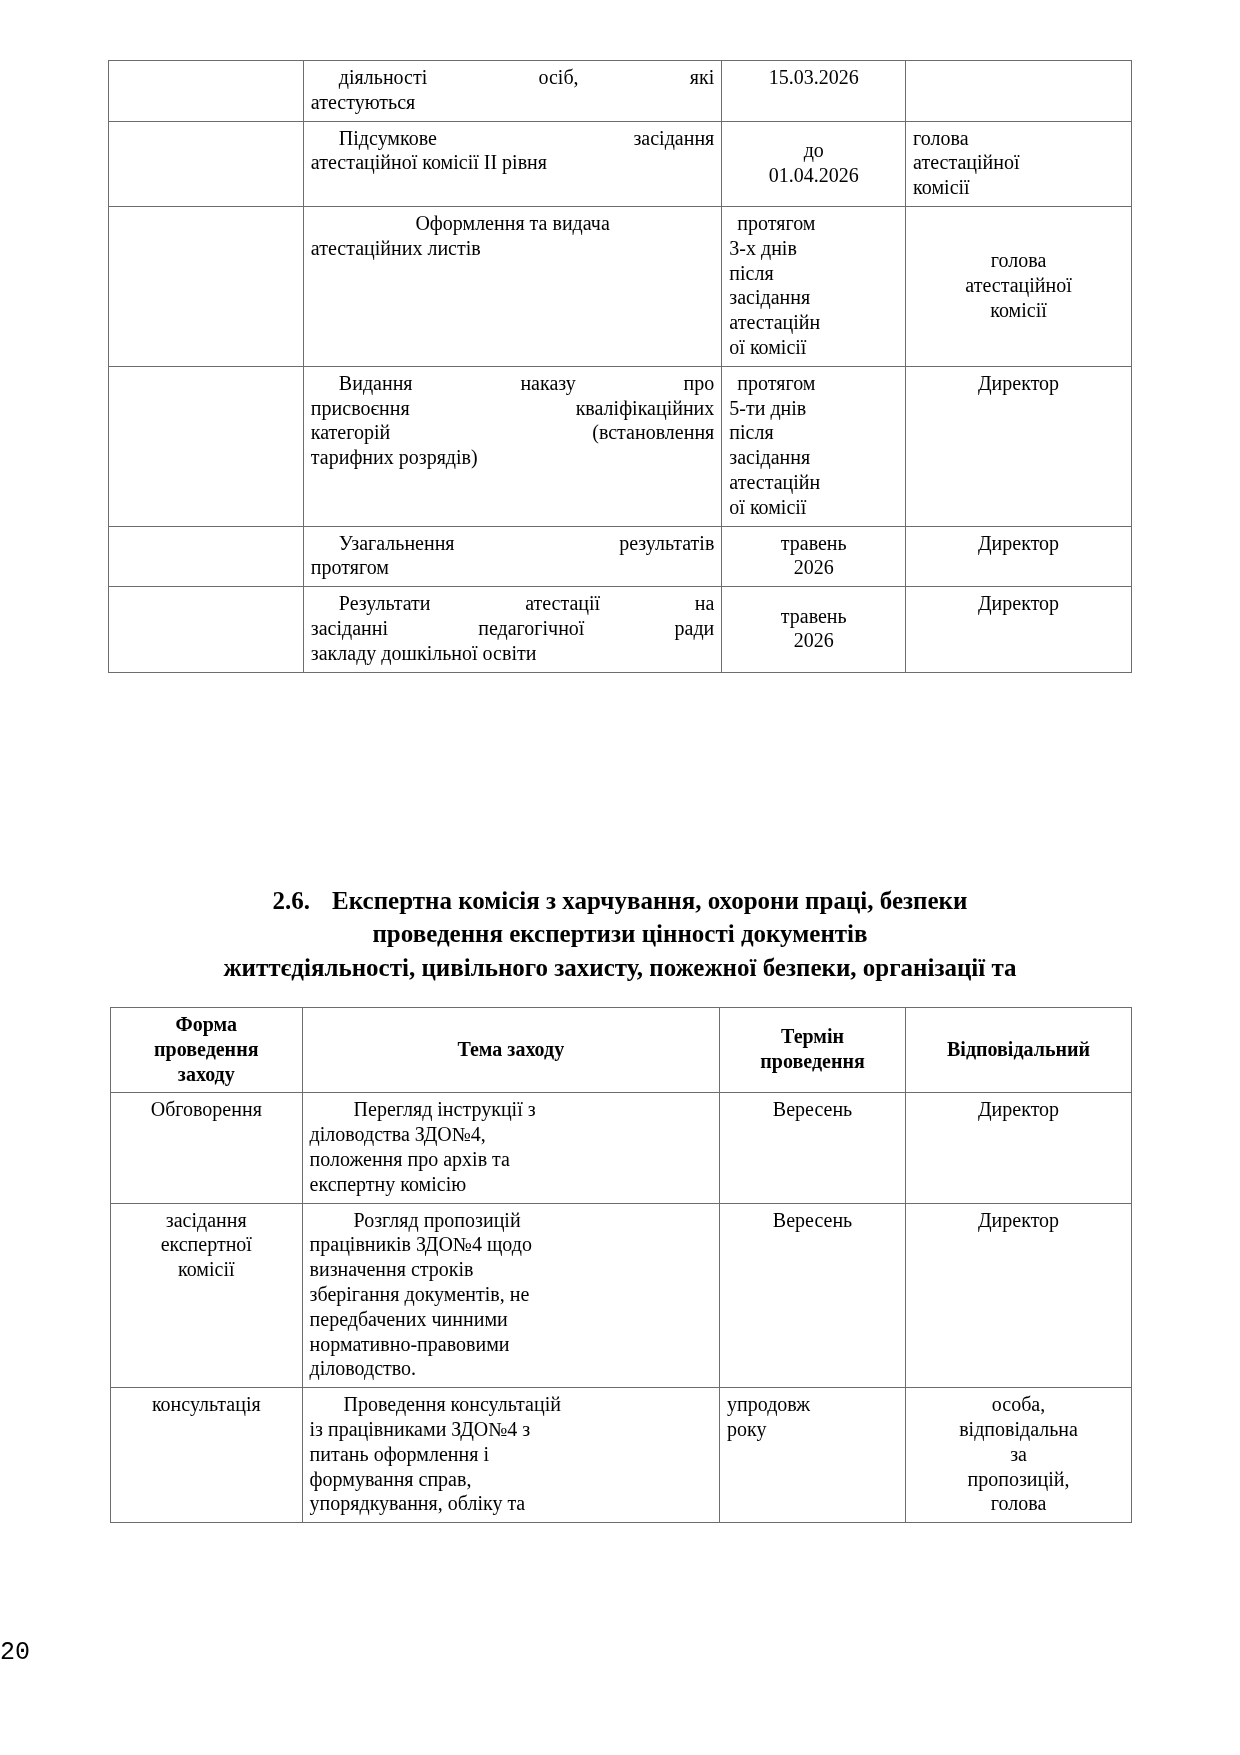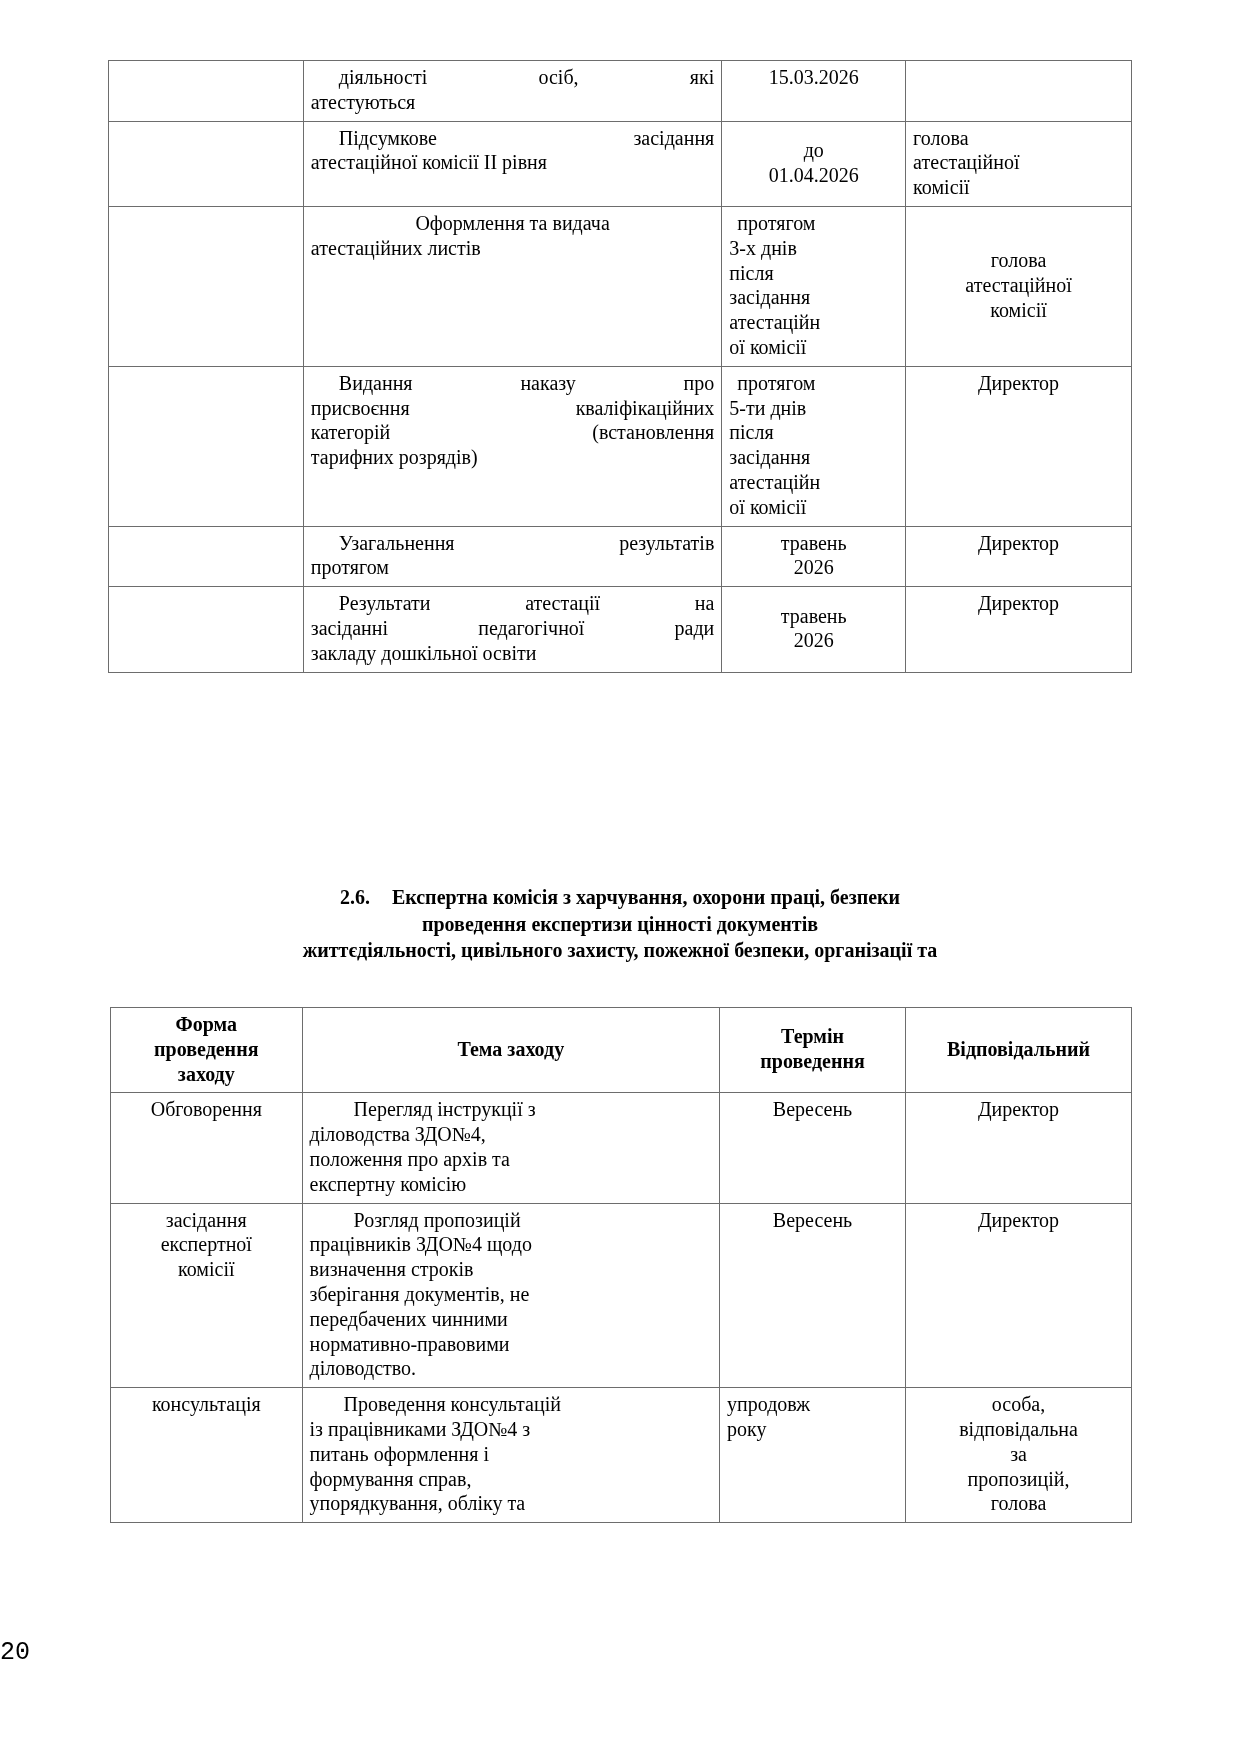--- a/index.html
+++ b/index.html
@@ -80,7 +80,7 @@
     width: 1024px;
     text-align: center;
     font-weight: bold;
-    font-size: 20px;
+    font-size: 25px;
     line-height: 1.33;
   }
   #section-heading .num {

